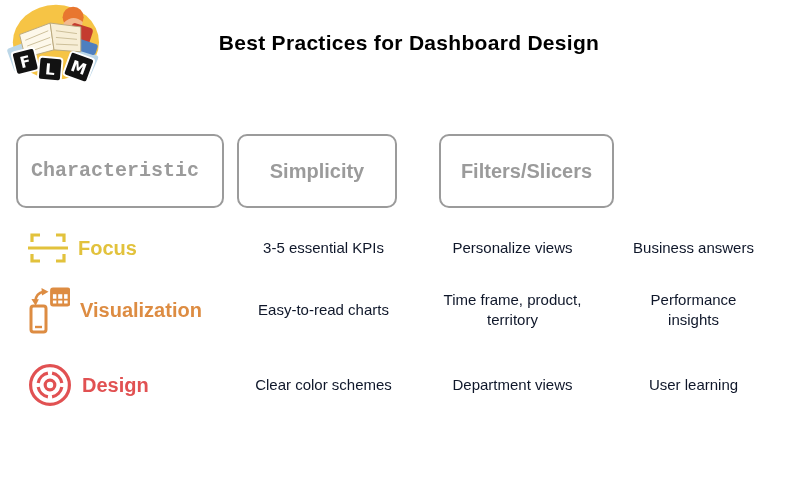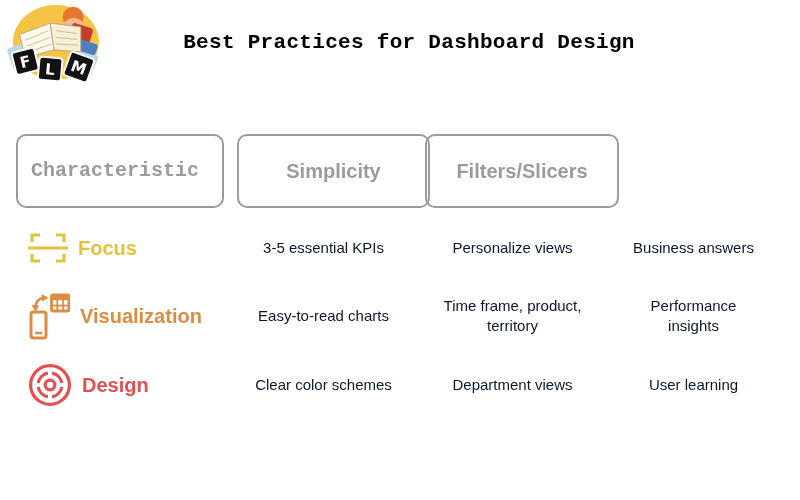--- a/index.html
+++ b/index.html
@@ -7,7 +7,7 @@
           font-family:"Liberation Sans",sans-serif;}
   .logo{position:absolute;left:6px;top:2px;width:96px;height:90px;}
   .title{position:absolute;top:31px;left:0;width:100%;margin:0;padding-left:18px;box-sizing:border-box;
-         text-align:center;font-family:Liberation Mono, monospace;font-weight:bold;font-size:21px;
+         text-align:center;font-family:Liberation Sans, sans-serif;font-weight:bold;font-size:21px;
          letter-spacing:.3px;color:#000;}
   .hdr{position:absolute;top:134px;height:74px;box-sizing:border-box;border:2px solid #9b9b9b;
        border-radius:10px;color:#9b9b9b;font-weight:bold;font-size:20px;line-height:1.2;

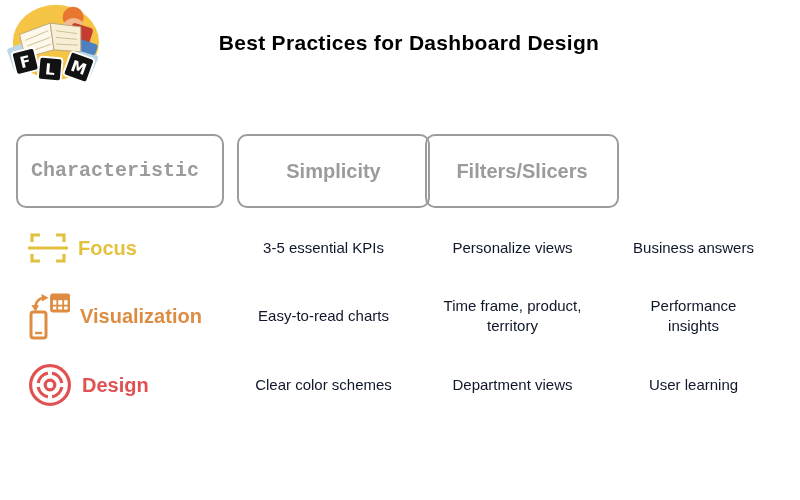--- a/index.html
+++ b/index.html
@@ -13,7 +13,7 @@
        border-radius:10px;color:#9b9b9b;font-weight:bold;font-size:20px;line-height:1.2;
        display:flex;align-items:center;justify-content:center;text-align:center;white-space:pre-line;}
   .hdr1{left:16px;width:208px;justify-content:flex-start;padding-left:13px;text-align:left;font-family:Liberation Mono, monospace;}
-  .hdr2{left:237px;width:193px;}
+  .hdr2{left:237px;width:160px;}
   .hdr3{left:425px;width:194px;}
   .hdr4{left:612px;width:163px;}
   .row{position:absolute;left:0;width:664px;}

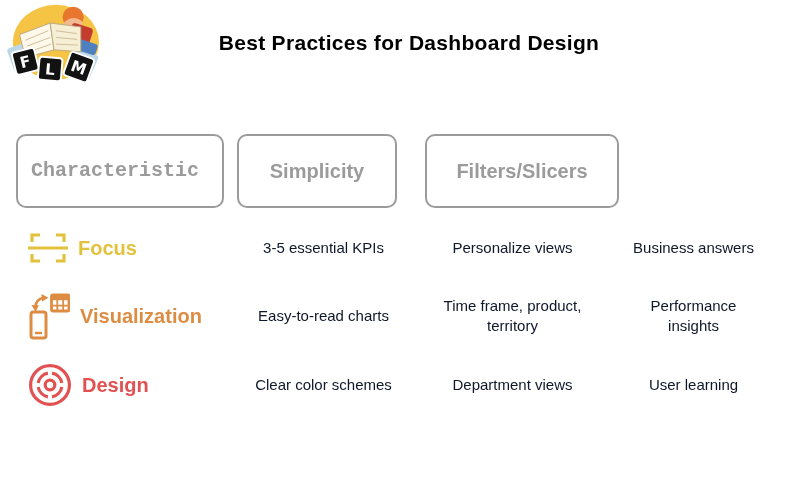--- a/index.html
+++ b/index.html
@@ -14,7 +14,7 @@
        display:flex;align-items:center;justify-content:center;text-align:center;white-space:pre-line;}
   .hdr1{left:16px;width:208px;justify-content:flex-start;padding-left:13px;text-align:left;font-family:Liberation Mono, monospace;}
   .hdr2{left:237px;width:160px;}
-  .hdr3{left:425px;width:194px;}
+  .hdr3{left:439px;width:175px;}
   .hdr4{left:612px;width:163px;}
   .row{position:absolute;left:0;width:664px;}
   .row1{top:222px;height:52px;}

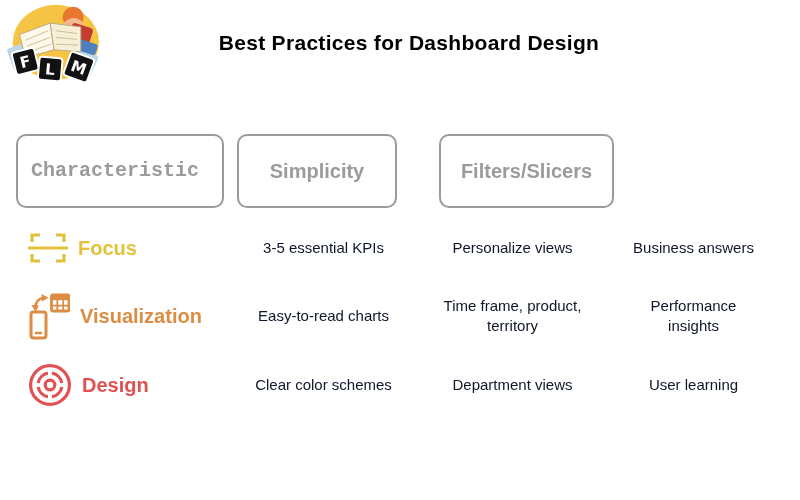--- a/index.html
+++ b/index.html
@@ -18,7 +18,7 @@
   .hdr4{left:612px;width:163px;}
   .row{position:absolute;left:0;width:664px;}
   .row1{top:222px;height:52px;}
-  .row2{top:287px;height:58px;}
+  .row2{top:281px;height:58px;}
   .row3{top:358px;height:54px;}
   .label-cell{position:absolute;left:28px;top:0;bottom:0;display:flex;align-items:center;gap:10px;
               font-weight:bold;font-size:20px;}

